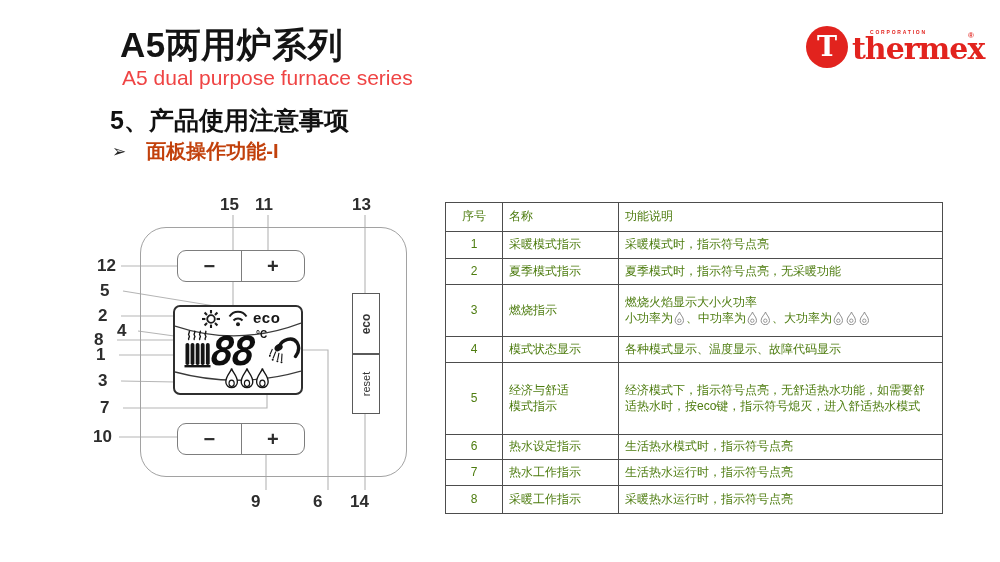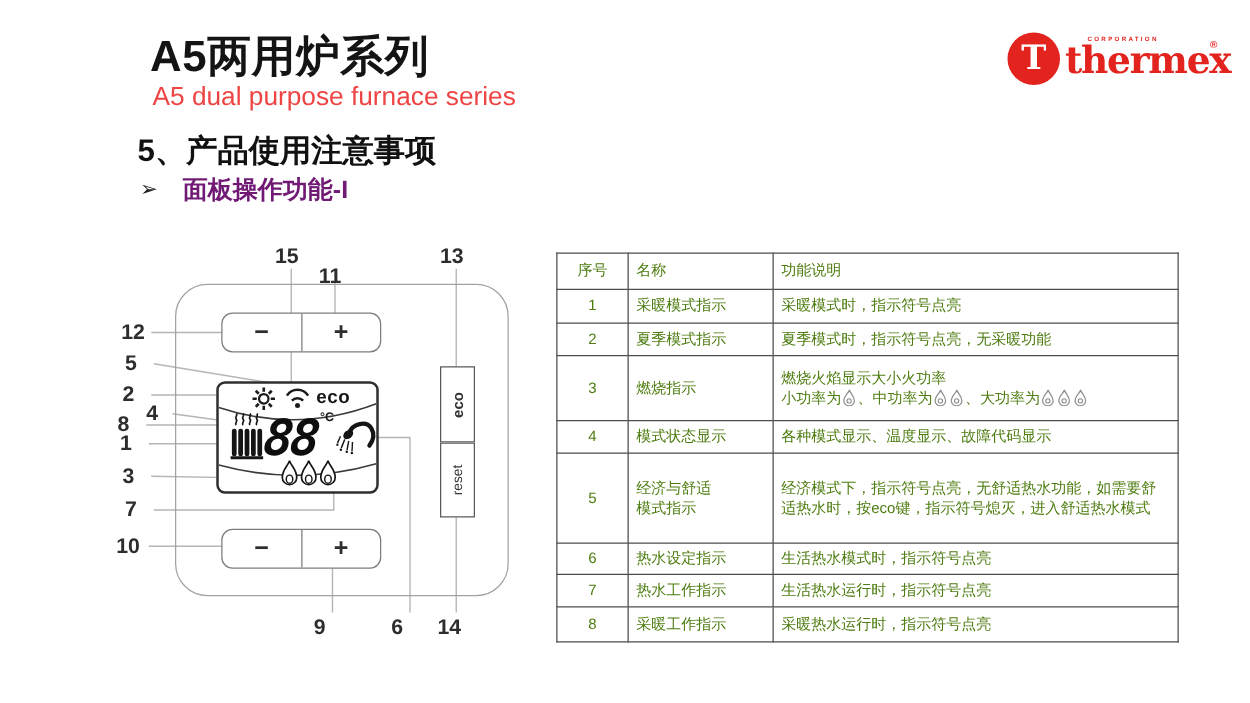--- a/index.html
+++ b/index.html
@@ -21,7 +21,7 @@
   .sec-heading { position:absolute; left:110px; top:104px; font-size:25px; font-weight:bold; color:#111; }
   .bullet-row { position:absolute; left:112px; top:138px; display:flex; align-items:center; }
   .bullet-arrow { font-size:17px; color:#222; margin-right:20px; }
-  .bullet-text { font-size:20px; font-weight:bold; color:#701a75; }
+  .bullet-text { font-size:20px; font-weight:bold; color:#c2410c; }
 
   
   .diagram { position:absolute; left:90px; top:190px; width:345px; height:330px; }

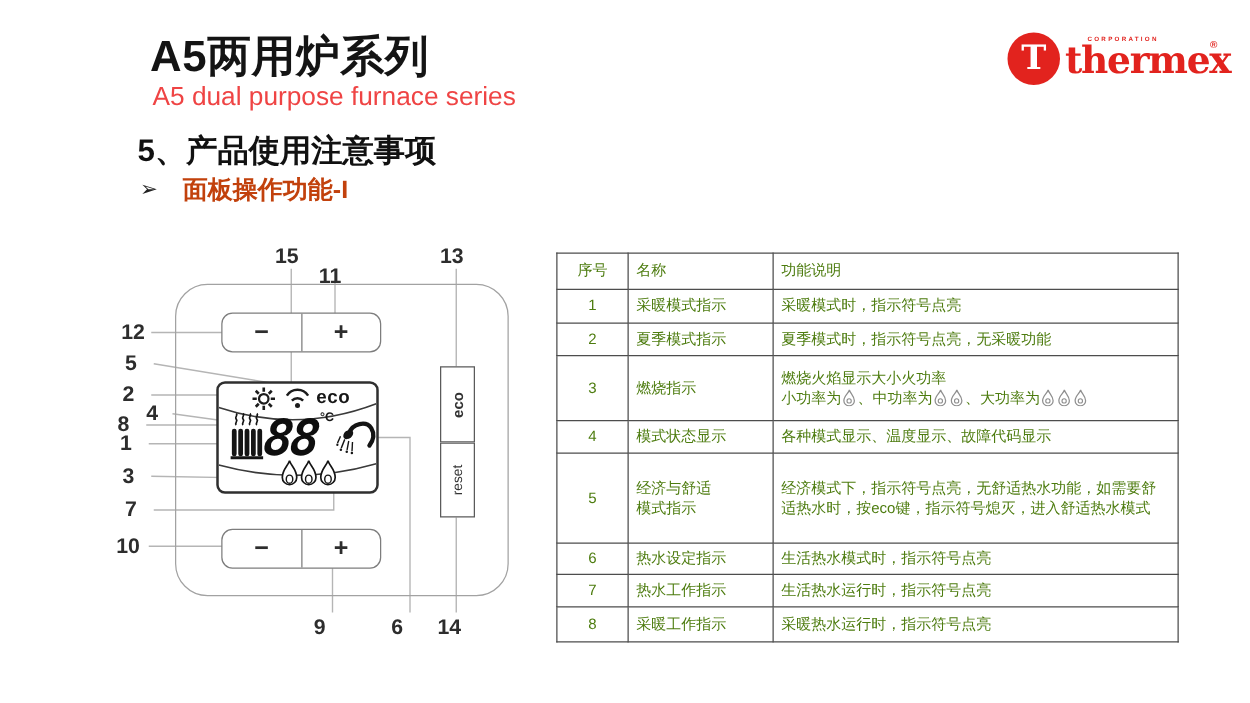--- a/index.html
+++ b/index.html
@@ -203,7 +203,7 @@
     </div>
 
     <div class="callout" style="left:130px;top:6px">15</div>
-    <div class="callout" style="left:165px;top:22px">11</div>
+    <div class="callout" style="left:165px;top:6px">11</div>
     <div class="callout" style="left:262px;top:6px">13</div>
     <div class="callout" style="left:7px;top:67px">12</div>
     <div class="callout" style="left:10px;top:92px">5</div>

